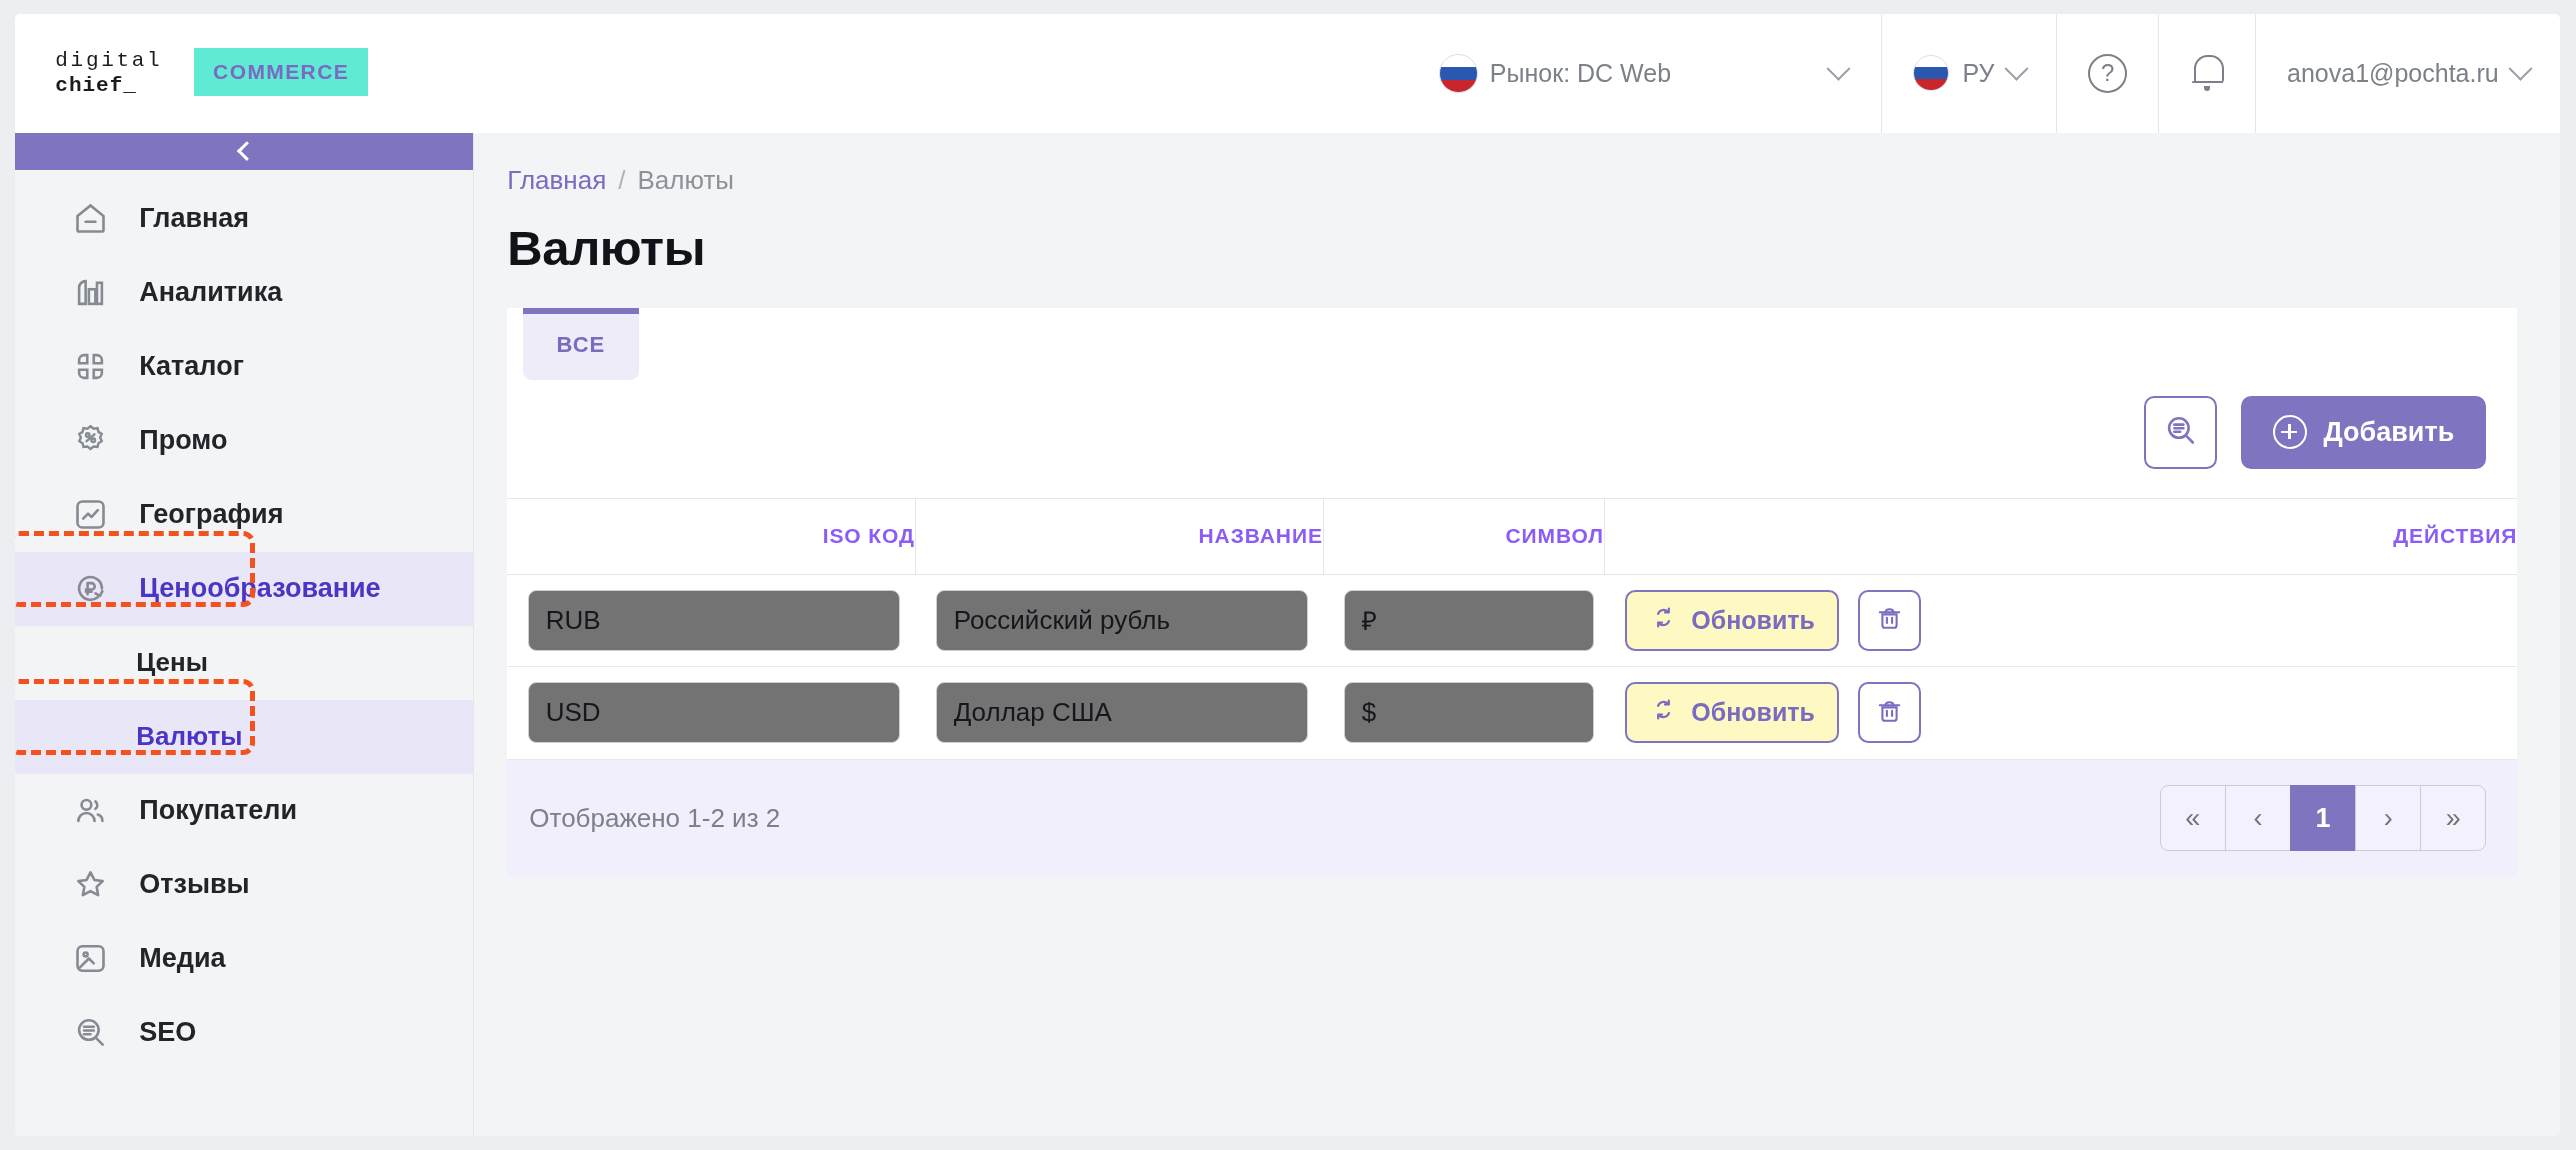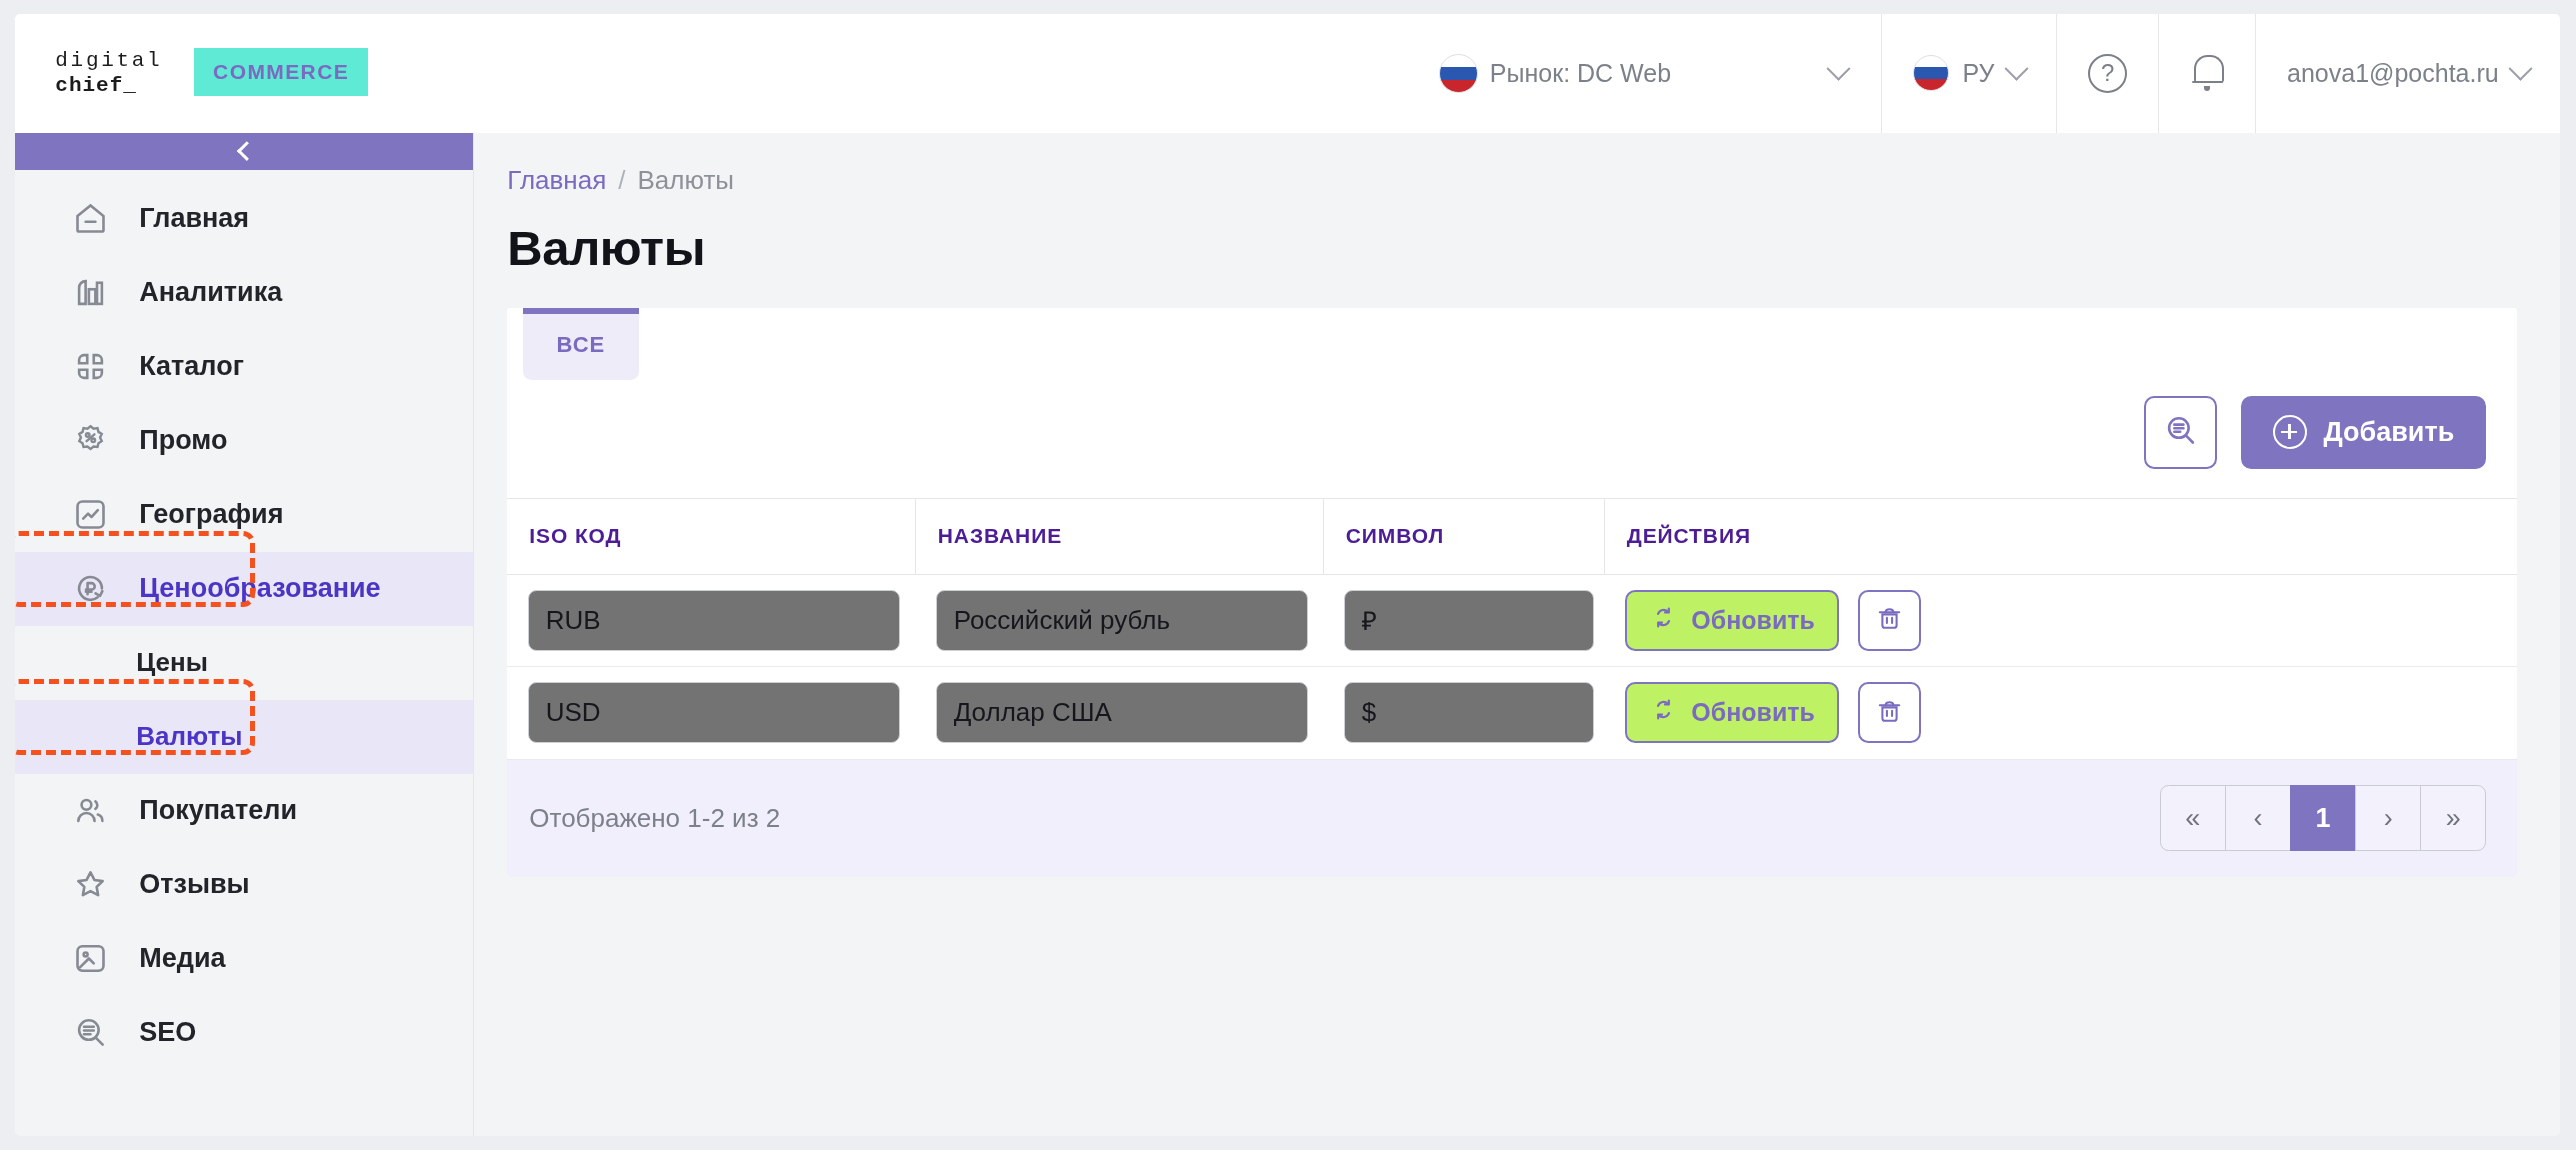--- a/index.html
+++ b/index.html
@@ -183,7 +183,7 @@
 
   table.grid { width: 100%; border-collapse: collapse; table-layout: fixed; }
   table.grid th {
-    text-align: left; color: #4c1d95;
+    text-align: right; color: #8b5cf6;
     font-size: 21px; font-weight: 700; letter-spacing: 0.9px;
     padding: 25.5px 0 25.5px 22px;
     border-top: 0.9px solid #e4e6ea;

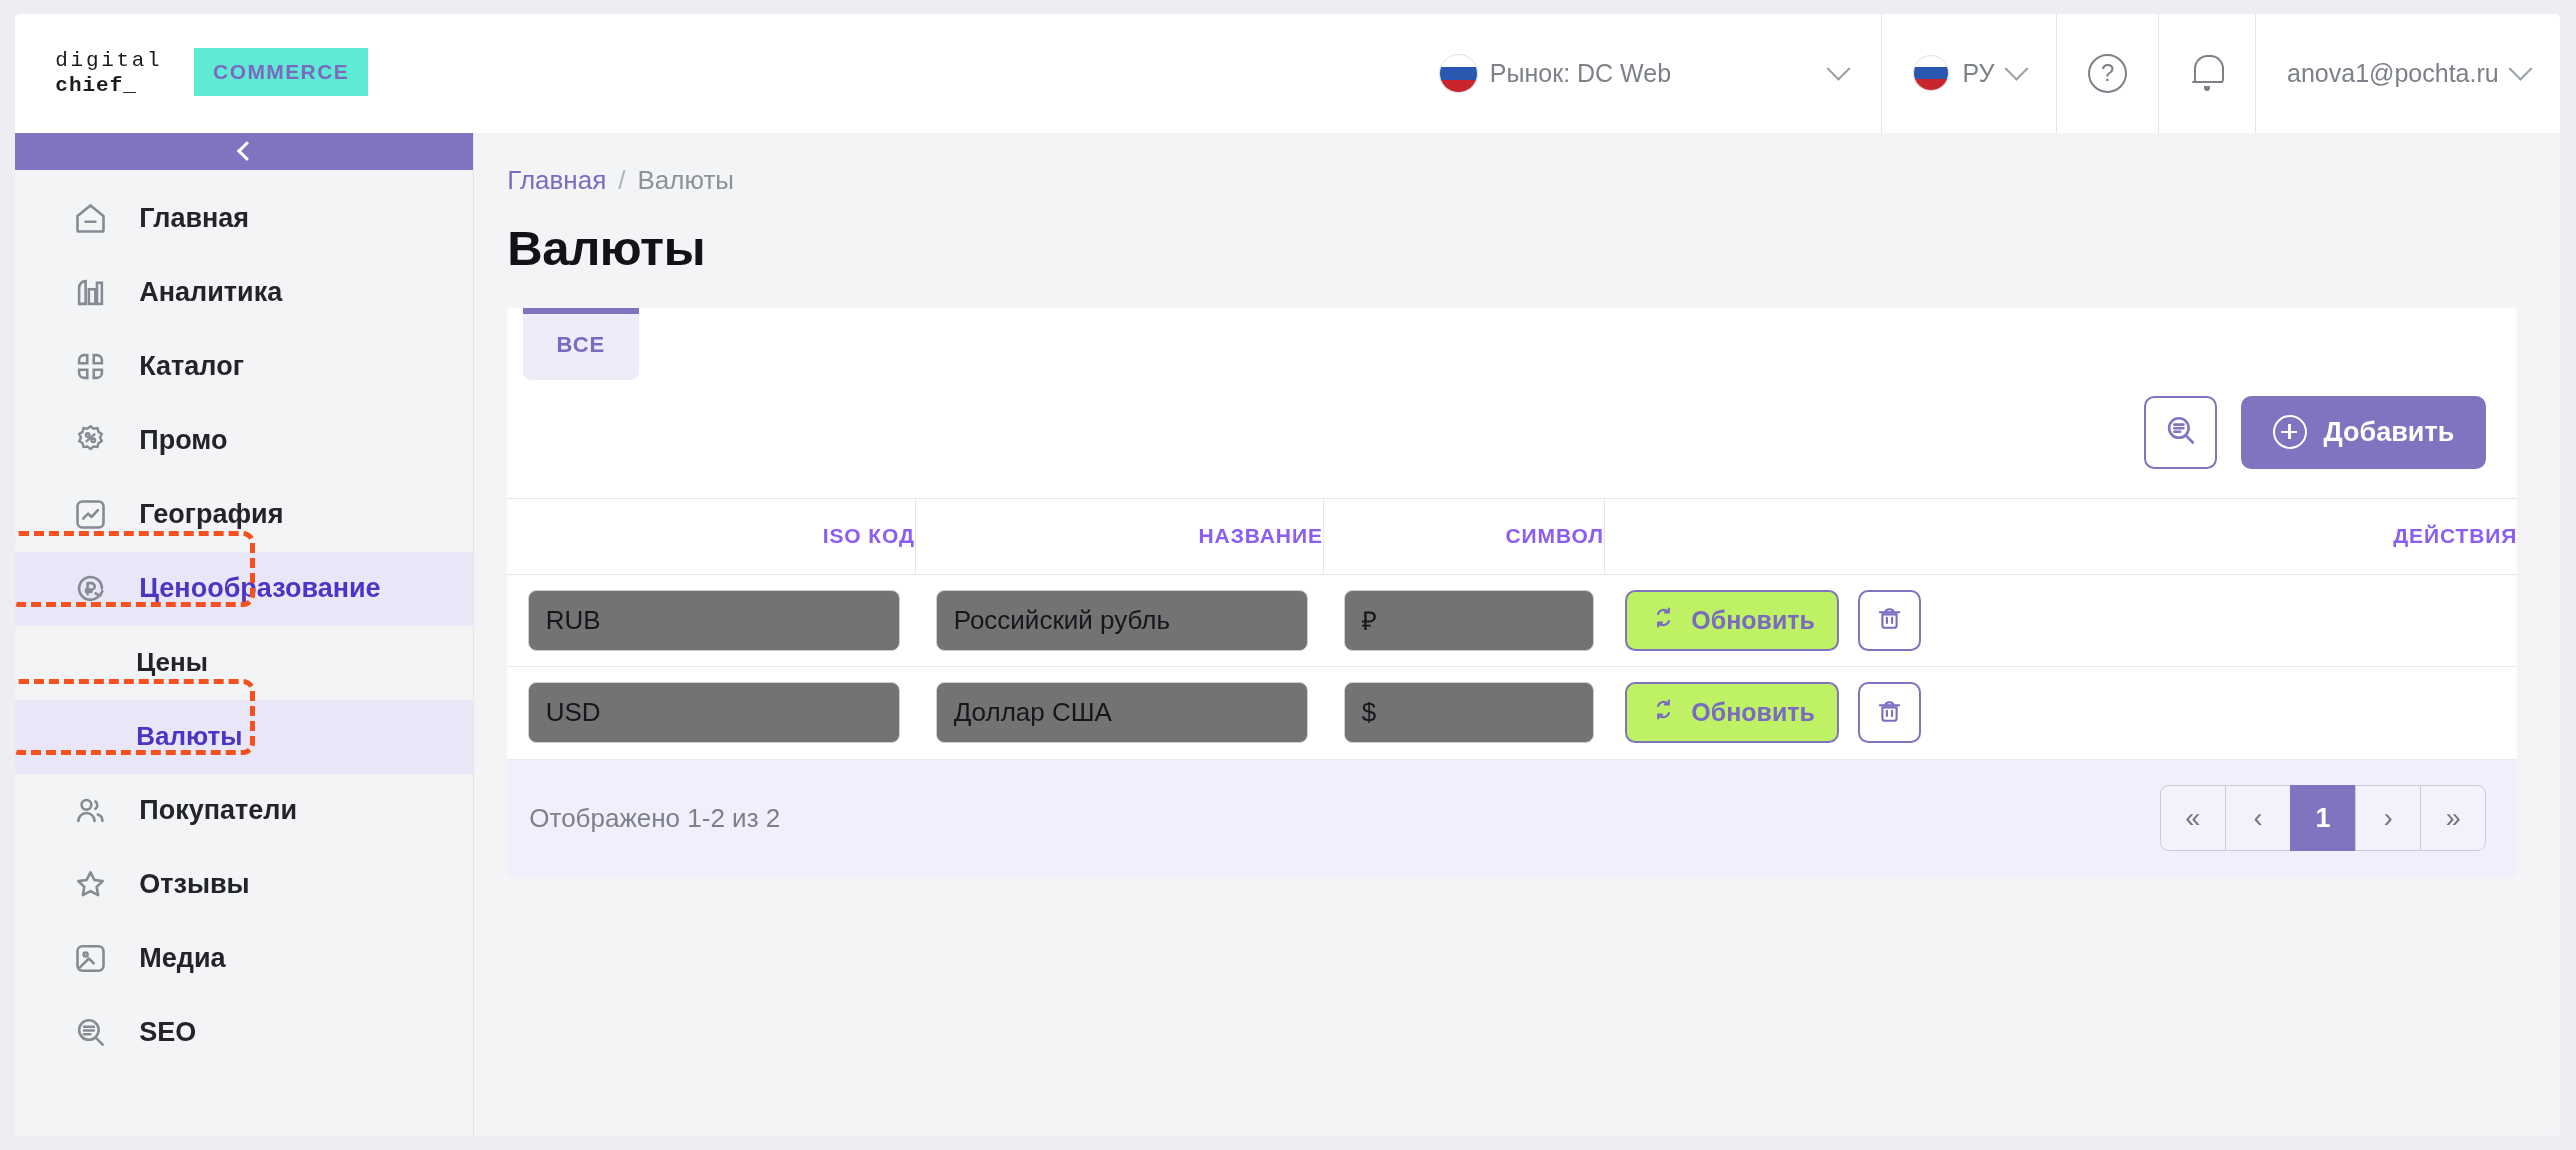--- a/index.html
+++ b/index.html
@@ -208,7 +208,7 @@
   .refresh-btn {
     height: 61px; padding: 0 22px;
     border: 2.6px solid #7f74c0; border-radius: 10.2px;
-    background: #bef264; color: #7a6ac0;
+    background: #fef9c3; color: #7a6ac0;
     font-size: 25px; font-weight: 700;
     display: flex; align-items: center; gap: 13.6px;
     font-family: "Liberation Sans", sans-serif;

